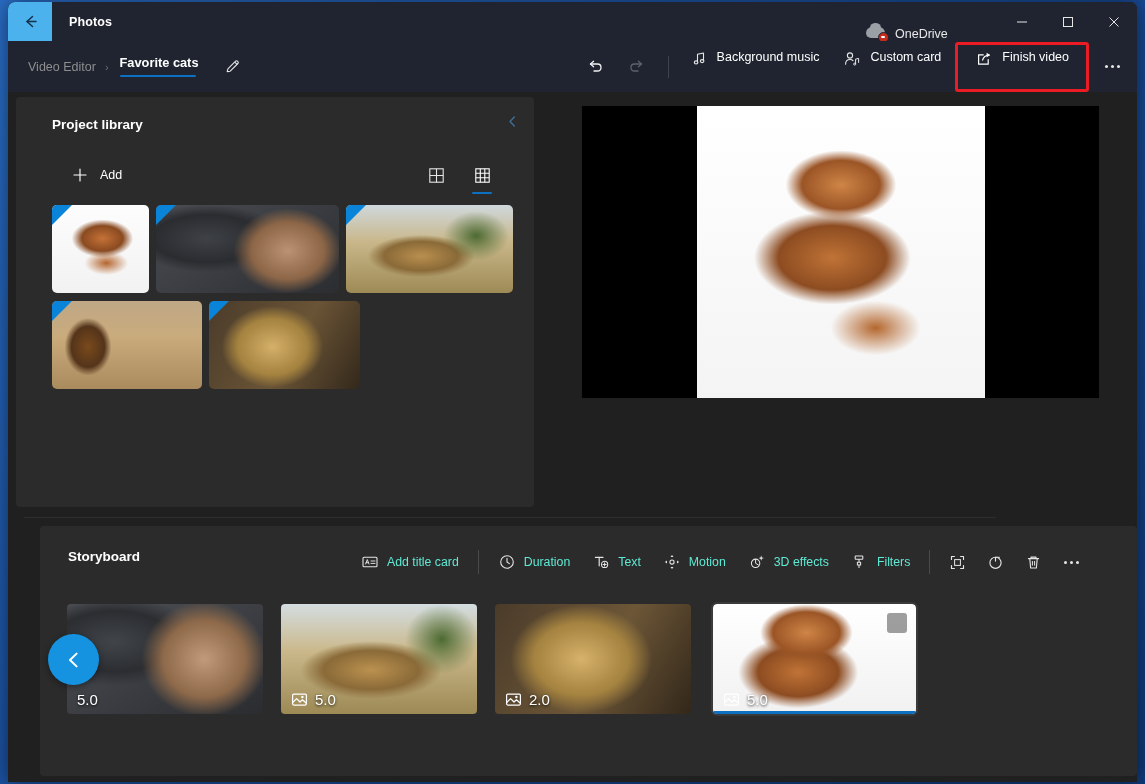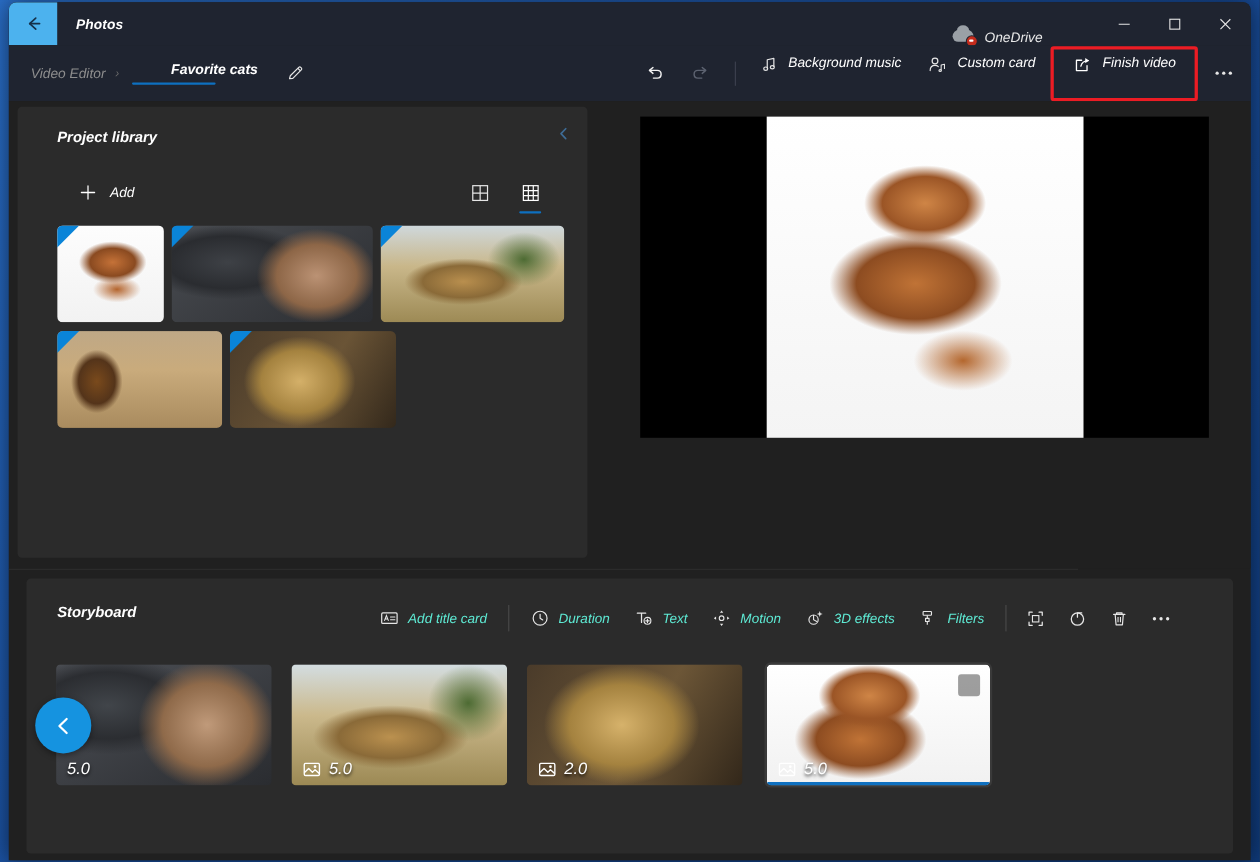--- a/index.html
+++ b/index.html
@@ -22,7 +22,6 @@
     border-radius: 7px 7px 0 0;
     overflow: hidden;
     box-shadow: 0 0 22px rgba(0,0,0,.55);
-    font-style: italic;
   }
 
   

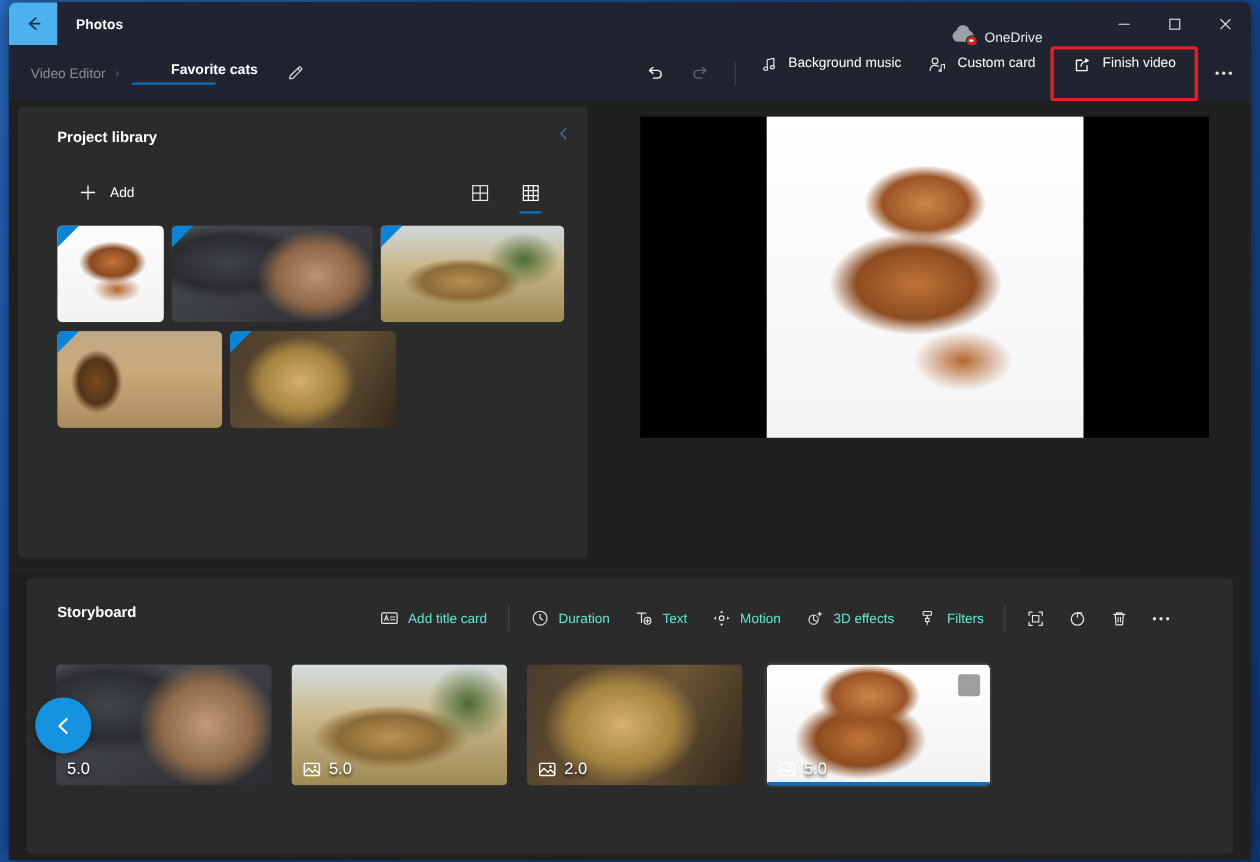--- a/index.html
+++ b/index.html
@@ -96,7 +96,7 @@
   .crumb-sep { color: #6c6c6c; font-size: 11px; }
   .crumb-active-wrap { position: relative; padding: 0 2px 8px 2px; cursor: pointer; }
   .crumb-active {
-    font-size: 12.8px; color: #ffffff; font-weight: 600; margin-left: 36px;
+    font-size: 12.8px; color: #ffffff; font-weight: 600;
   }
   .crumb-underline {
     position: absolute; left: 2px; bottom: 1px;

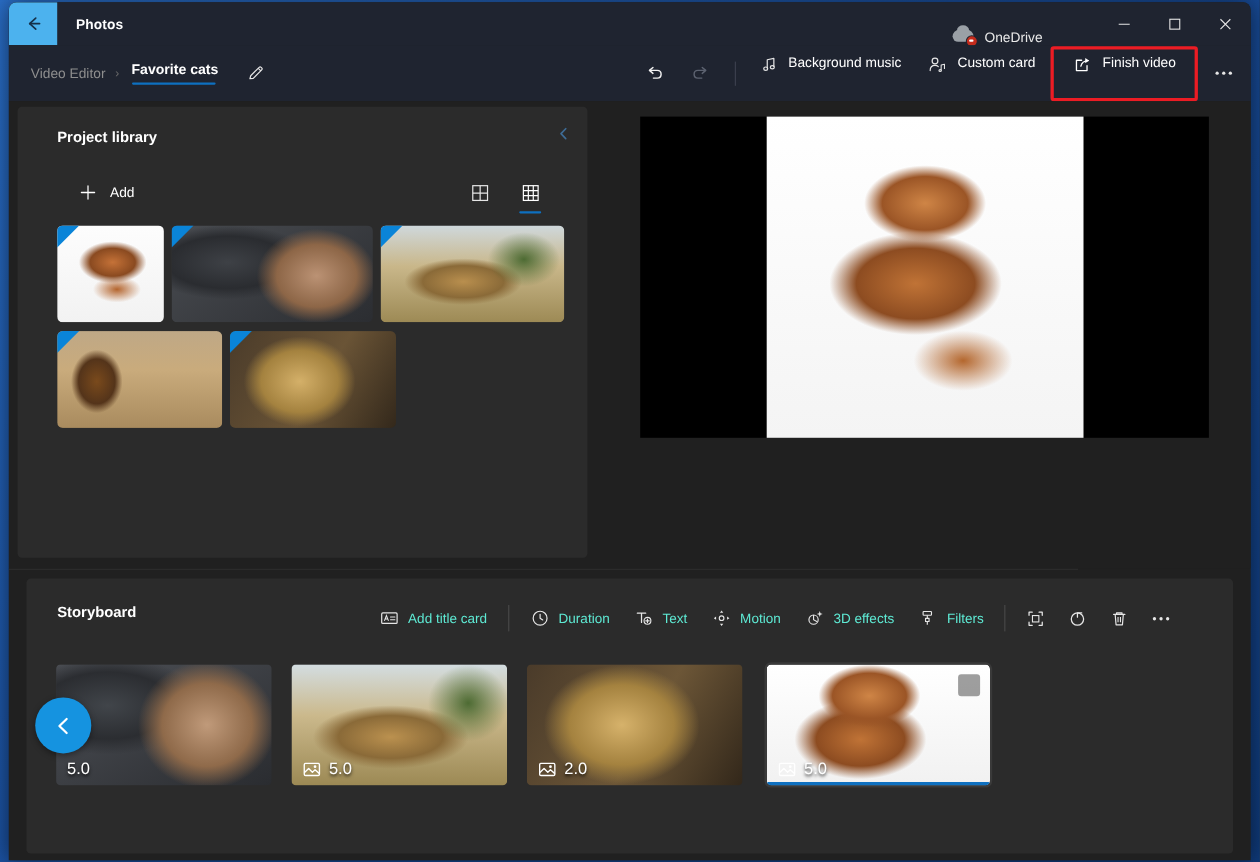--- a/index.html
+++ b/index.html
@@ -246,7 +246,7 @@
 
   
   .storyboard {
-    position: absolute; left: 0; top: 515px;
+    position: absolute; left: 16px; top: 515px;
     width: 972px; height: 265px;
     background: #202020;
     border-top: 1px solid #2e2e2e;

